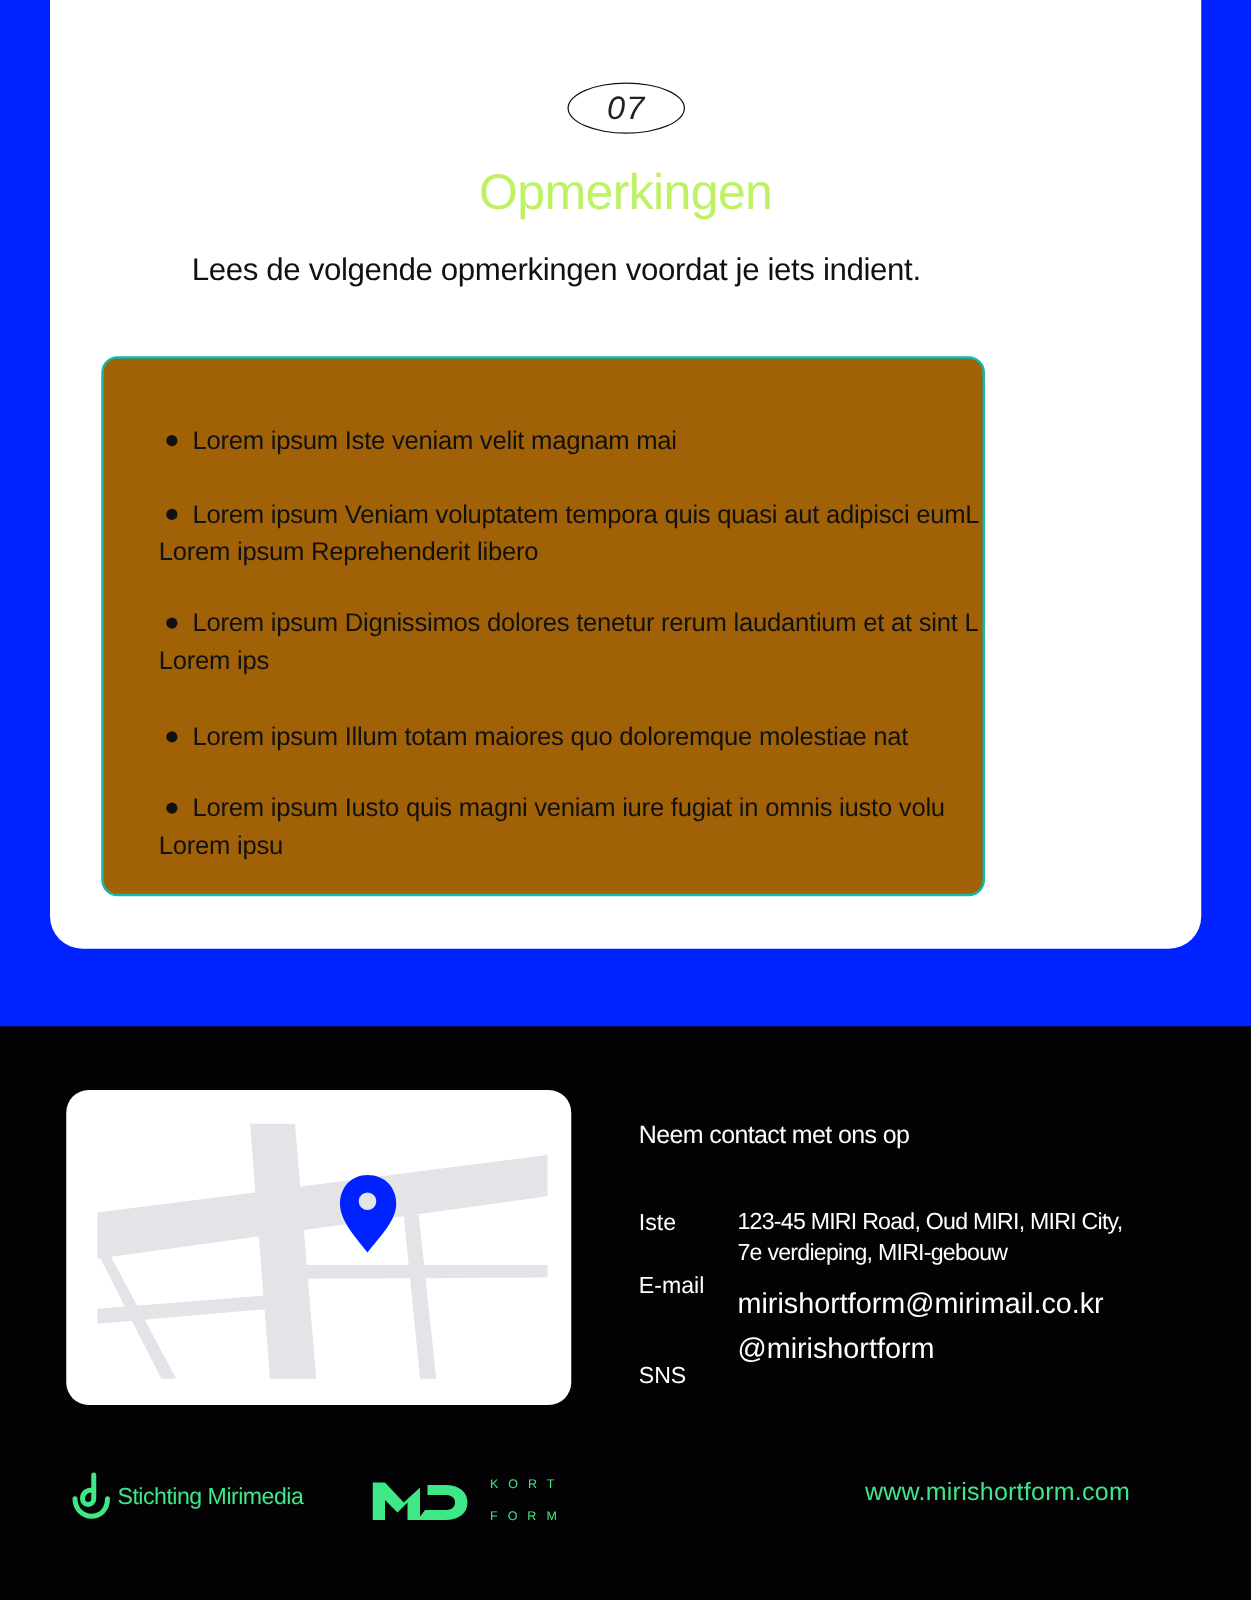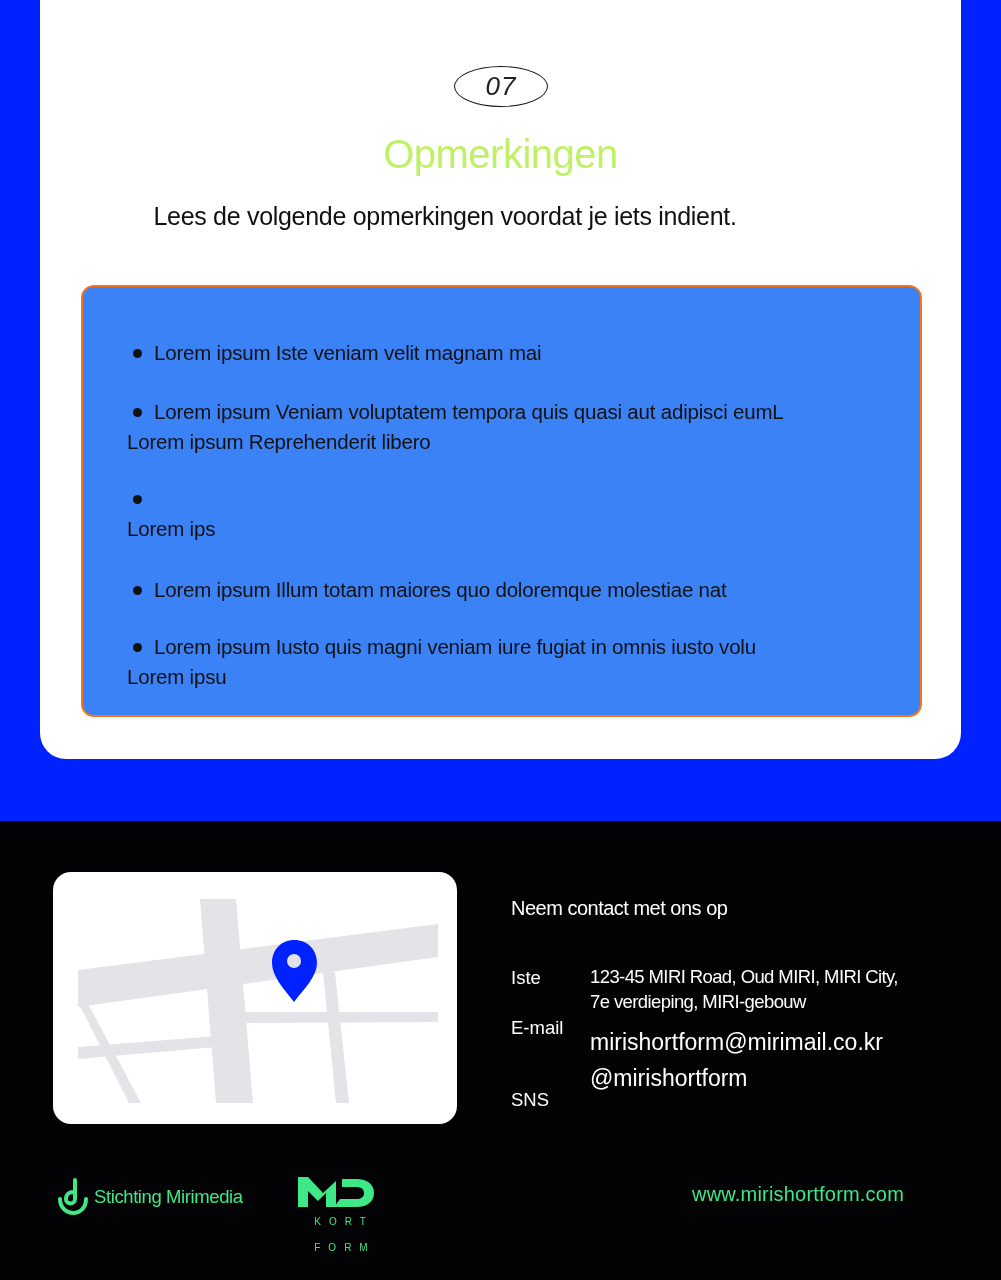--- a/index.html
+++ b/index.html
@@ -10,7 +10,7 @@
   .num-badge { position: absolute; left: 454px; top: 66px; width: 94px; height: 41px; border: 1.3px solid #111; border-radius: 50%; display: flex; align-items: center; justify-content: center; font-size: 26px; font-style: italic; font-weight: 300; color: #222; letter-spacing: 1px; }
   .title { position: absolute; left: 0; top: 132px; width: 1001px; text-align: center; font-size: 40px; color: #bef264; letter-spacing: -0.5px; }
   .subtitle { position: absolute; left: 0; top: 202px; width: 890px; text-align: center; font-size: 25px; color: #111; letter-spacing: -0.3px; }
-  .notes-box { position: absolute; left: 81px; top: 285px; width: 841px; height: 432px; border: 2px solid #f97316; border-radius: 13px; background: #3b82f6; }
+  .notes-box { position: absolute; left: 81px; top: 285px; width: 707px; height: 432px; border: 2px solid #14b8a6; border-radius: 13px; background: #a16207; }
   .note { position: absolute; left: 44px; font-size: 20.5px; color: #111; line-height: 30px; width: 760px; letter-spacing: -0.2px; }
   .note .bullet { display: inline-block; width: 9px; height: 9px; background: #111; border-radius: 50%; margin: 0 12px 3px 6px; vertical-align: middle; }
   .footer { position: absolute; left: 0; top: 821px; width: 1001px; height: 459px; background: #030305; }

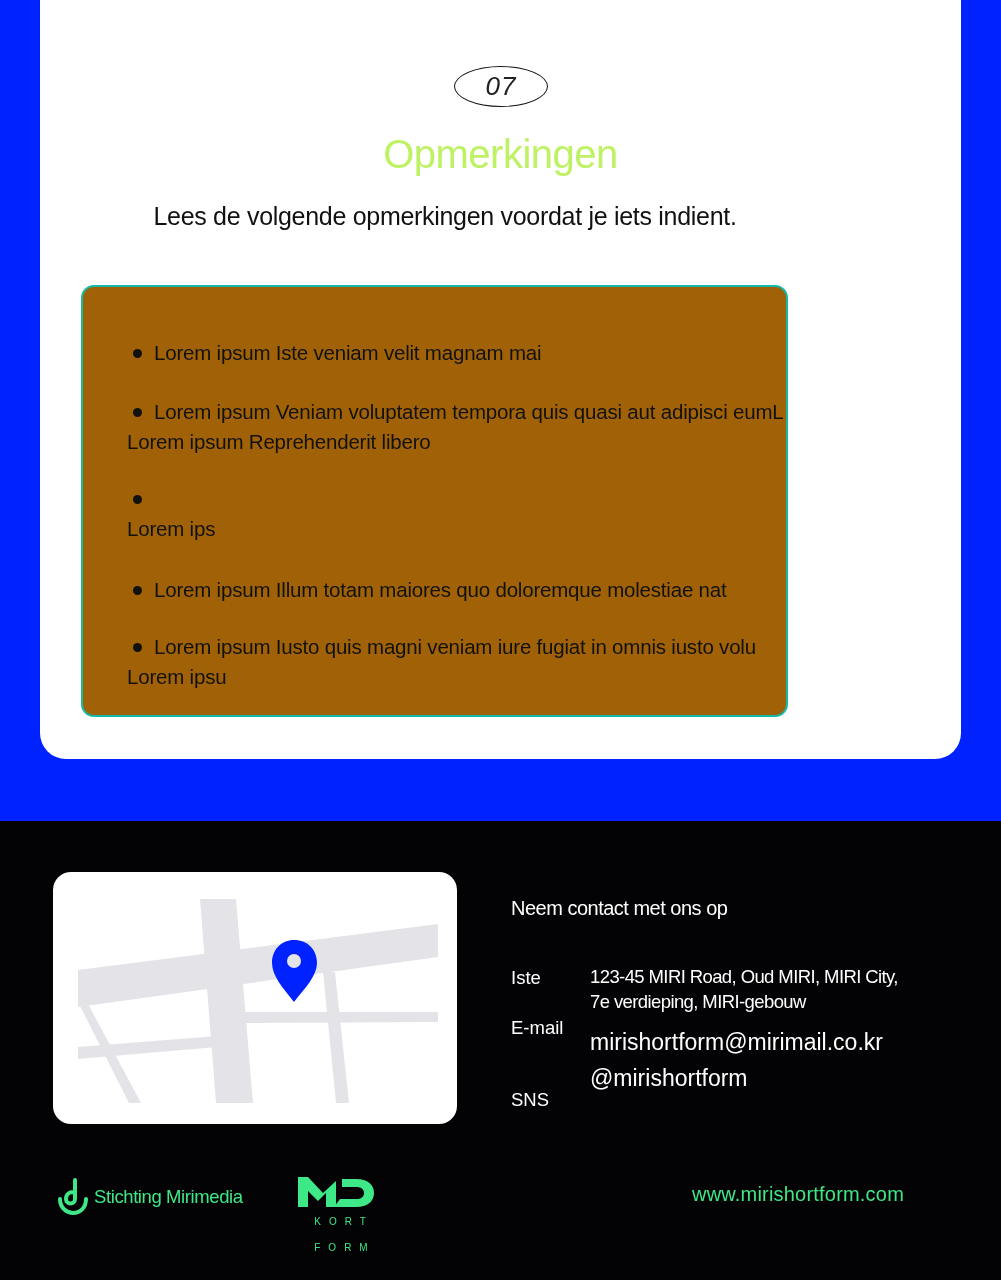--- a/index.html
+++ b/index.html
@@ -46,7 +46,7 @@
     <span class="bullet"></span><span>Lorem ipsum Veniam voluptatem tempora quis quasi aut adipisci eumL</span><br><span>Lorem ipsum Reprehenderit libero</span>
   </div>
   <div class="note" style="top:197px">
-    <span class="bullet"></span><br><span>Lorem ips</span>
+    <span class="bullet"></span><span>Lorem ipsum Dignissimos dolores tenetur rerum laudantium et at sint L</span><br><span>Lorem ips</span>
   </div>
   <div class="note" style="top:345px">
     <span class="bullet"></span><span>Lorem ipsum Iusto quis magni veniam iure fugiat in omnis iusto volu</span><br><span>Lorem ipsu</span>

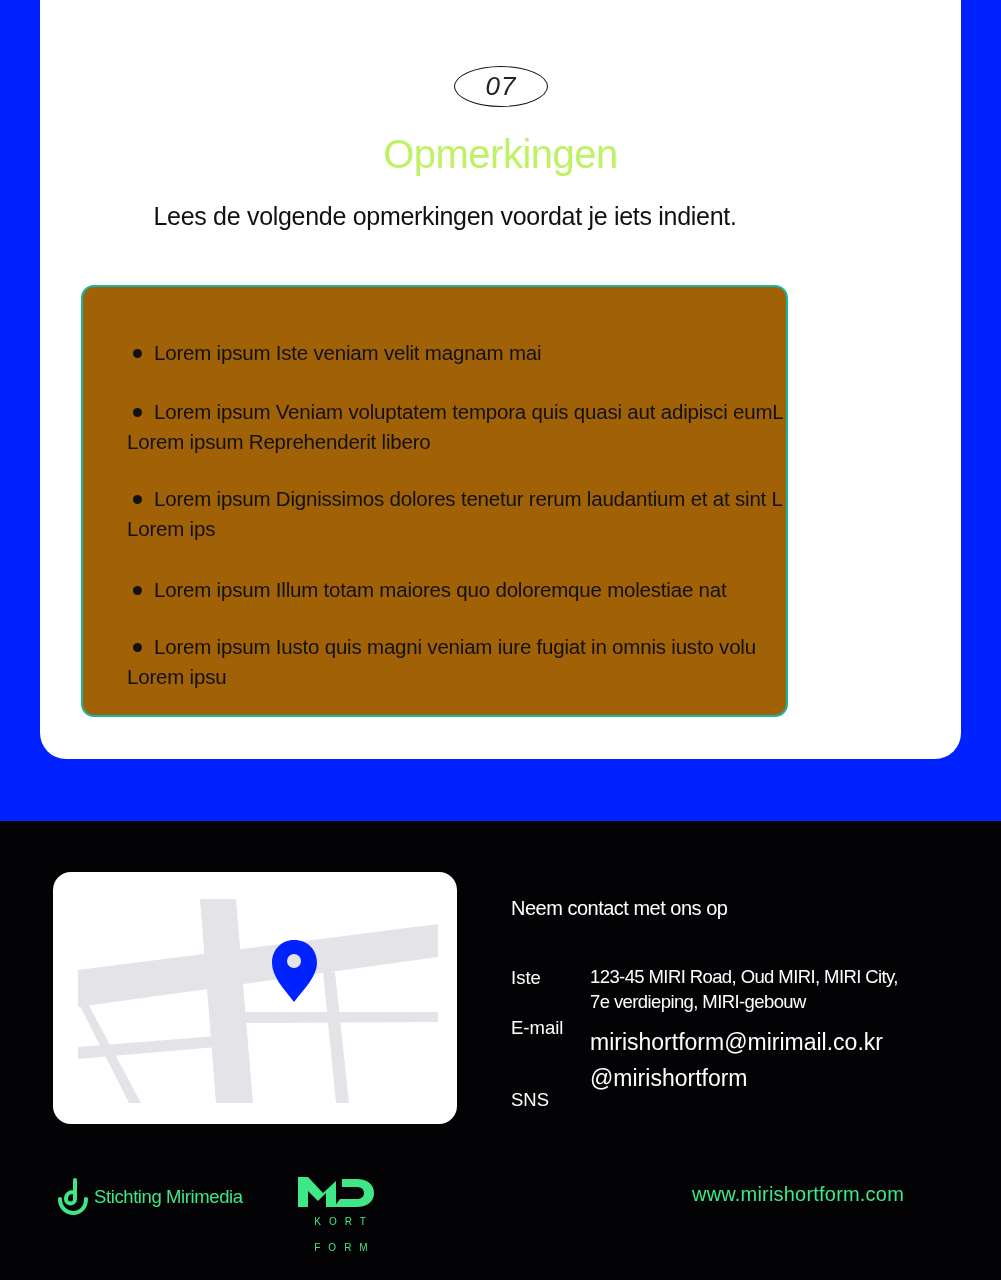--- a/index.html
+++ b/index.html
@@ -22,7 +22,7 @@
   .mail { top: 1029px; font-size: 23px; font-weight: 300; }
   .sns { top: 1065px; font-size: 23px; font-weight: 300; }
   .brand1 { position: absolute; left: 56px; top: 1177px; display: flex; align-items: center; color: #3ee886; font-size: 18.5px; letter-spacing: -0.4px; }
-  .brand2 { position: absolute; left: 298px; top: 1175px; display: flex; align-items: center; flex-direction: column; }
+  .brand2 { position: absolute; left: 298px; top: 1175px; display: flex; align-items: center; }
   .kort { color: #3ee886; font-size: 10px; letter-spacing: 8px; line-height: 26px; margin-left: 16px; }
   .site { position: absolute; left: 692px; top: 1183px; font-size: 20px; color: #3ee886; letter-spacing: 0.2px; }
 </style>

